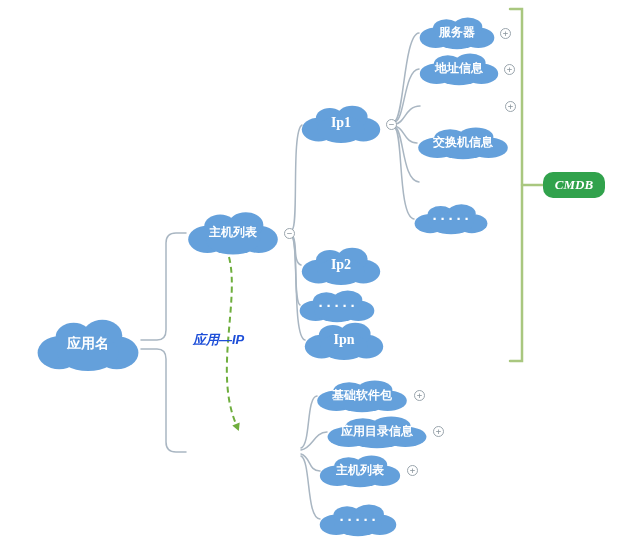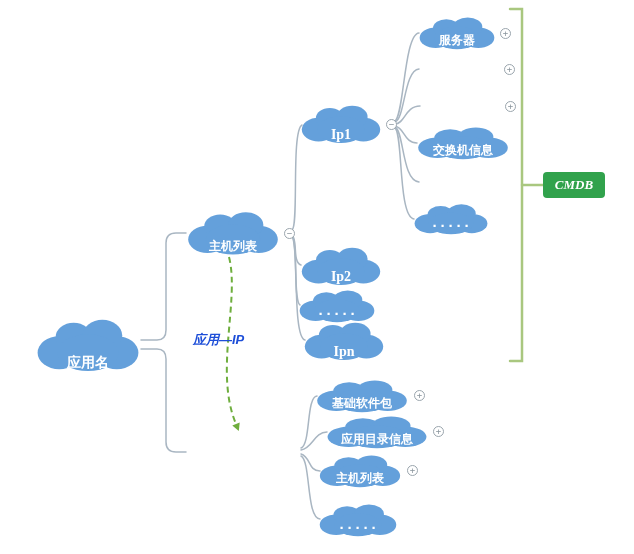--- a/index.html
+++ b/index.html
@@ -9,7 +9,7 @@
     border-bottom:5px solid #e3e3e3;box-sizing:content-box;
   }
   #edges{position:absolute;left:0;top:0;width:634px;height:554px;z-index:1;}
-  .node{position:absolute;display:flex;align-items:flex-end;justify-content:center;z-index:2;}
+  .node{position:absolute;display:flex;align-items:center;justify-content:center;z-index:2;}
   .node .cloud{position:absolute;left:0;top:0;width:100%;height:100%;}
   .node .label{
     position:relative;z-index:1;color:#ffffff;font-weight:bold;font-size:12px;

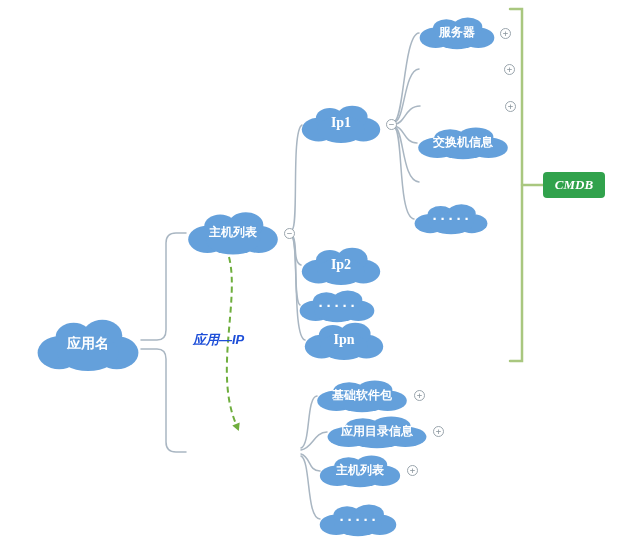--- a/index.html
+++ b/index.html
@@ -160,6 +160,18 @@
     <span class="label">服务器</span>
   </div>
 
+  <div class="node" style="left:417px;top:51px;width:84px;height:36px">
+    <svg class="cloud" viewBox="0 0 120 60" preserveAspectRatio="none">
+        <g fill="#64a0db">
+          <ellipse cx="28" cy="38" rx="24" ry="17"></ellipse>
+          <ellipse cx="92" cy="38" rx="24" ry="17"></ellipse>
+          <ellipse cx="44" cy="22" rx="20" ry="15"></ellipse>
+          <ellipse cx="76" cy="20" rx="22" ry="16"></ellipse>
+          <ellipse cx="60" cy="38" rx="34" ry="19"></ellipse>
+        </g>
+      </svg>
+    <span class="label">地址信息</span>
+  </div>
 
 
   <div class="node" style="left:415px;top:125px;width:96px;height:36px">

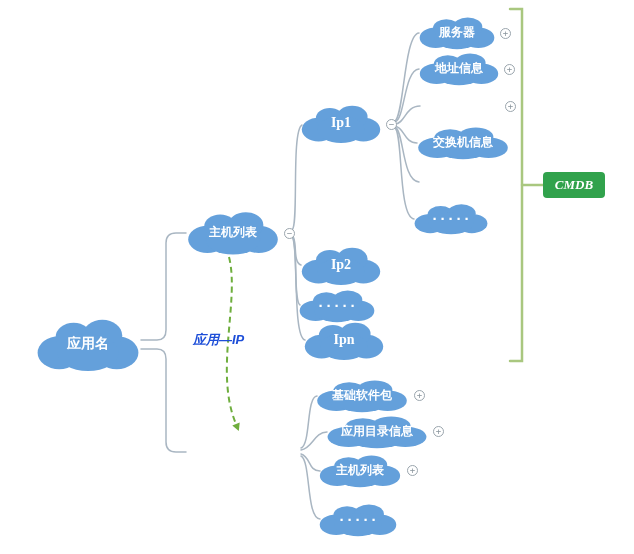--- a/index.html
+++ b/index.html
@@ -26,7 +26,7 @@
   }
   .cmdb{
     position:absolute;left:543px;top:172px;width:62px;height:26px;z-index:2;
-    background:#31a24c;border-radius:4px;color:#ffffff;
+    background:#31a24c;border-radius:10px;color:#ffffff;
     display:flex;align-items:center;justify-content:center;
     font-style:italic;font-weight:bold;font-size:13px;
     font-family:"Liberation Serif",serif;

